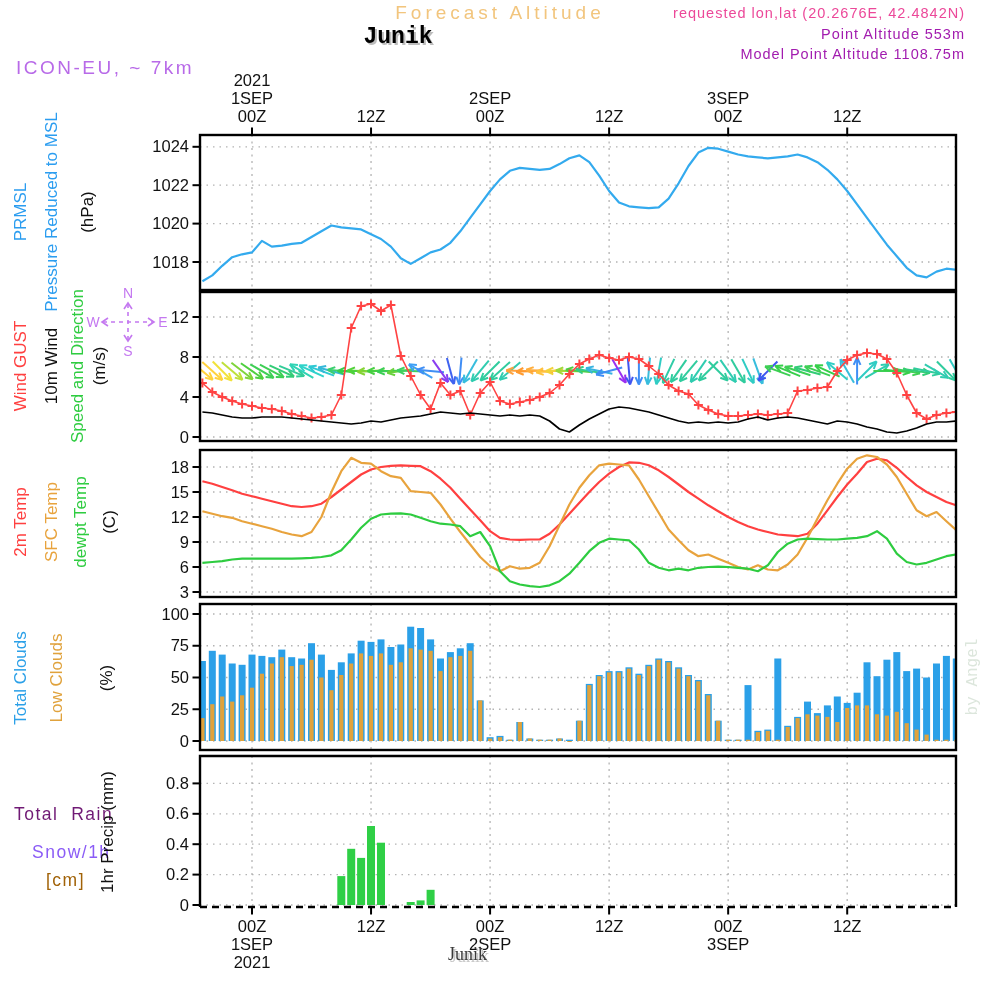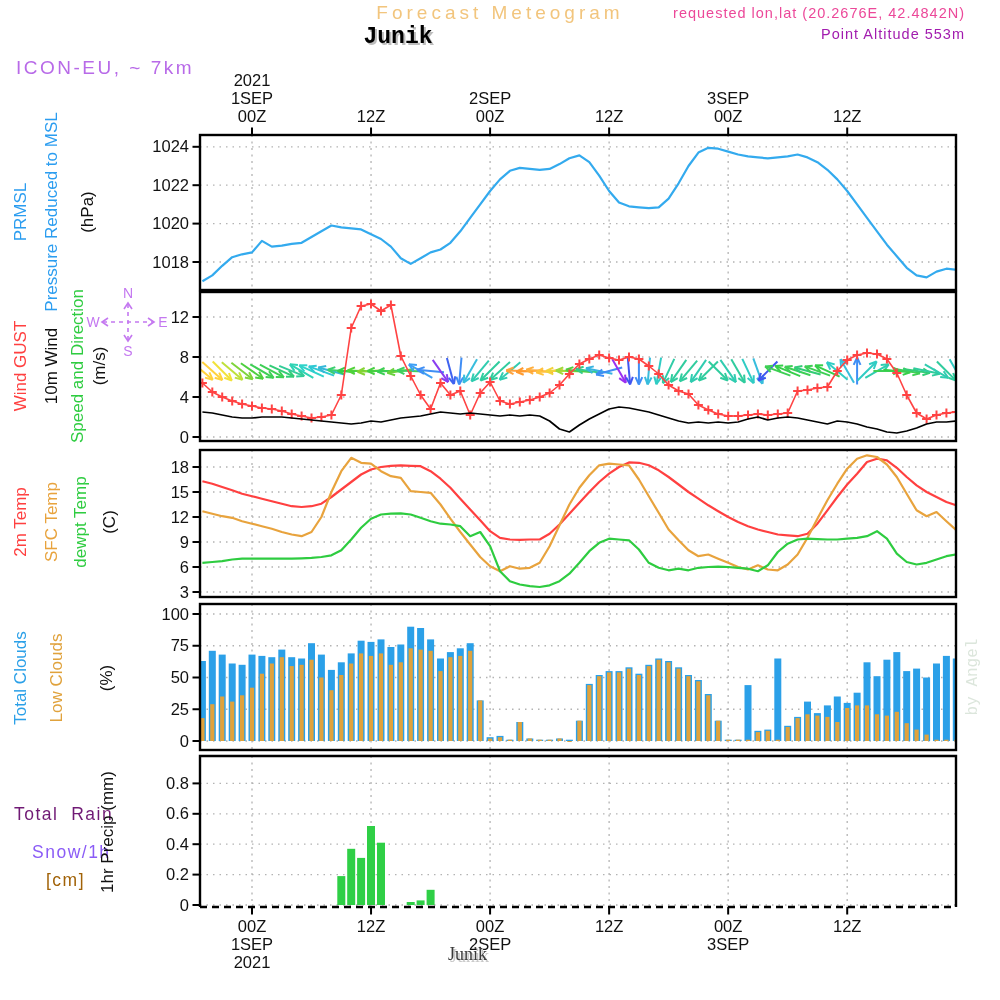--- a/index.html
+++ b/index.html
@@ -31,7 +31,7 @@
 
 <div class="page">
 
-  <div class="hdr-watermark">Forecast Meteogram</div>
+  <div class="hdr-watermark">Forecast Altitude</div>
   <div class="hdr-station">Junik</div>
   <div class="hdr-model">ICON-EU, ~ 7km</div>
 

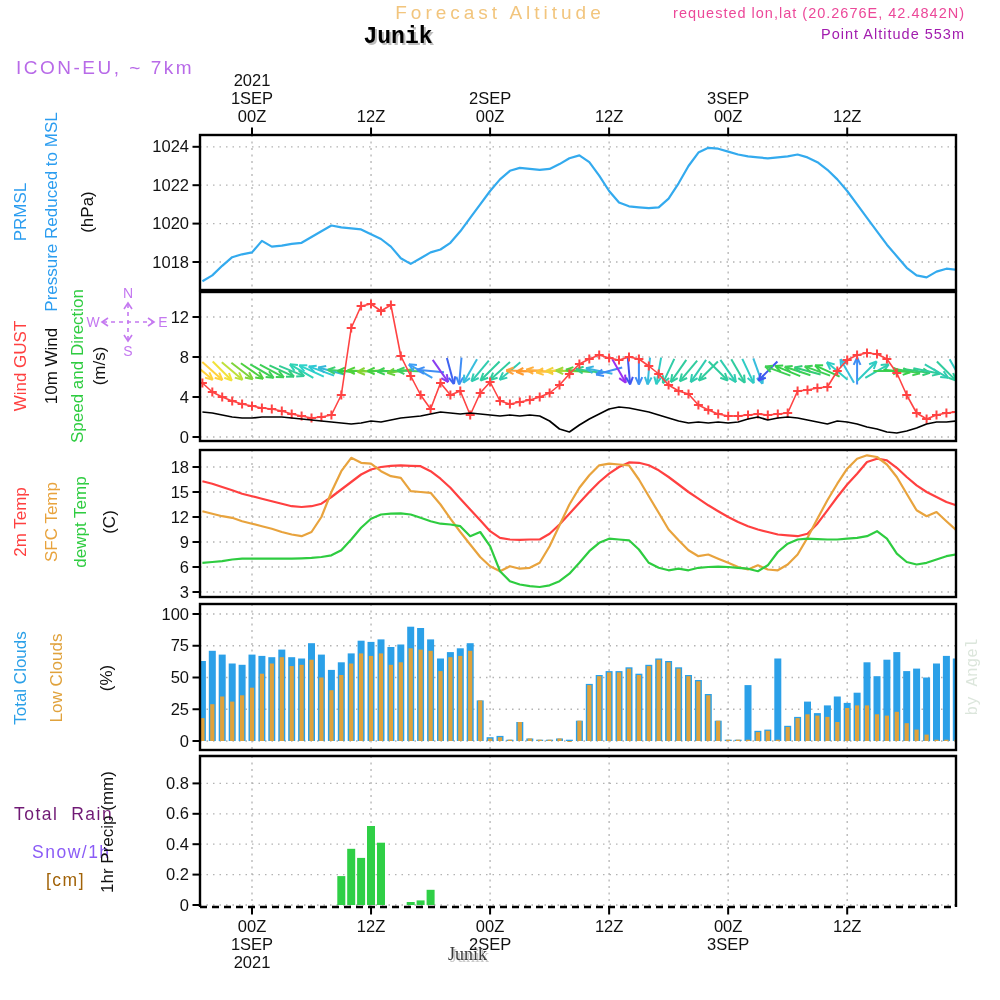--- a/index.html
+++ b/index.html
@@ -38,6 +38,7 @@
   <div class="hdr-right">
     <div class="meta-a">requested lon,lat (20.2676E, 42.4842N)</div>
     <div class="meta-b">Point Altitude 553m</div>
+    <div class="meta-b">Model Point Altitude 1108.75m</div>
   </div>
 
   

